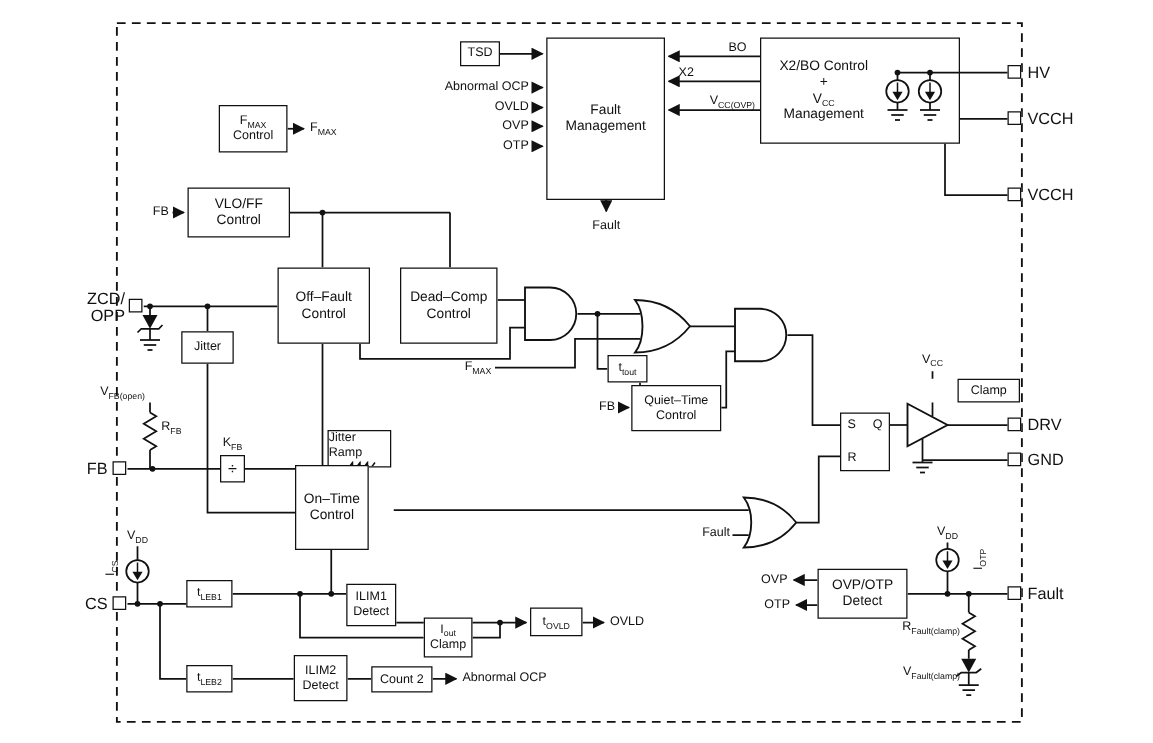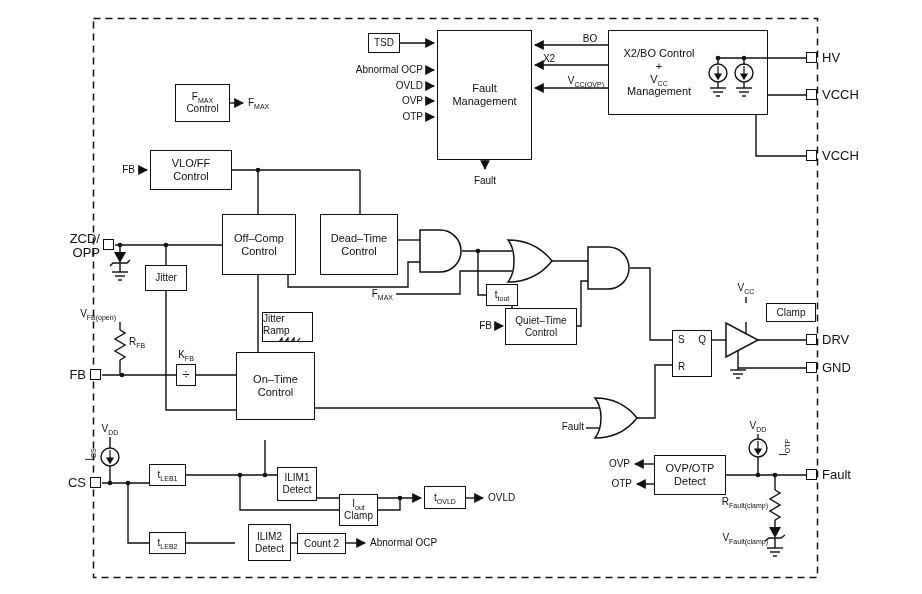--- a/index.html
+++ b/index.html
@@ -231,7 +231,7 @@
   </div>
 
   <div class="box" style="left:222px;top:214px;width:74px;height:61px">
-    <div>Off–Comp</div>
+    <div>Off–Fault</div>
     <div>Control</div>
   </div>
 

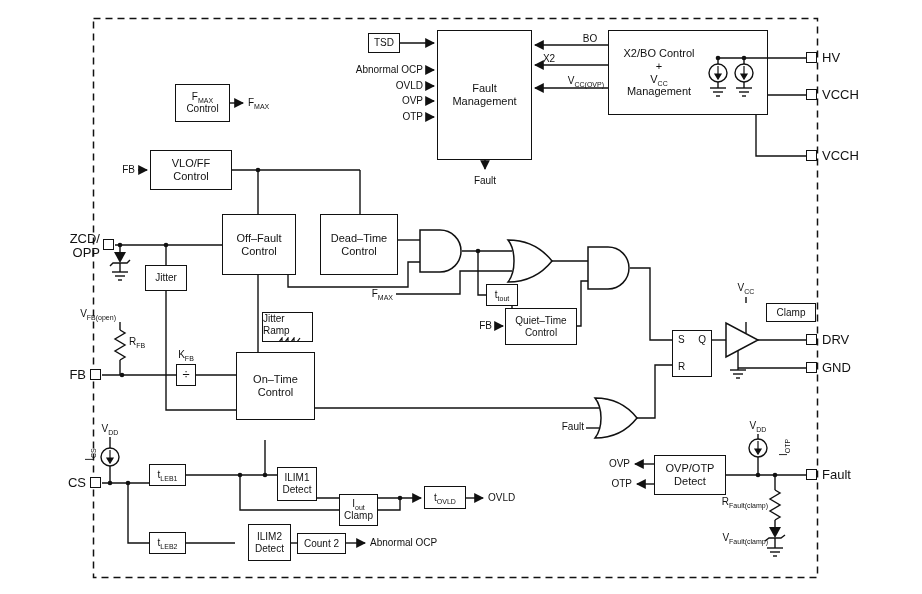--- a/index.html
+++ b/index.html
@@ -236,7 +236,7 @@
   </div>
 
   <div class="box" style="left:320px;top:214px;width:78px;height:61px">
-    <div>Dead–Time</div>
+    <div>Dead–Comp</div>
     <div>Control</div>
   </div>
 

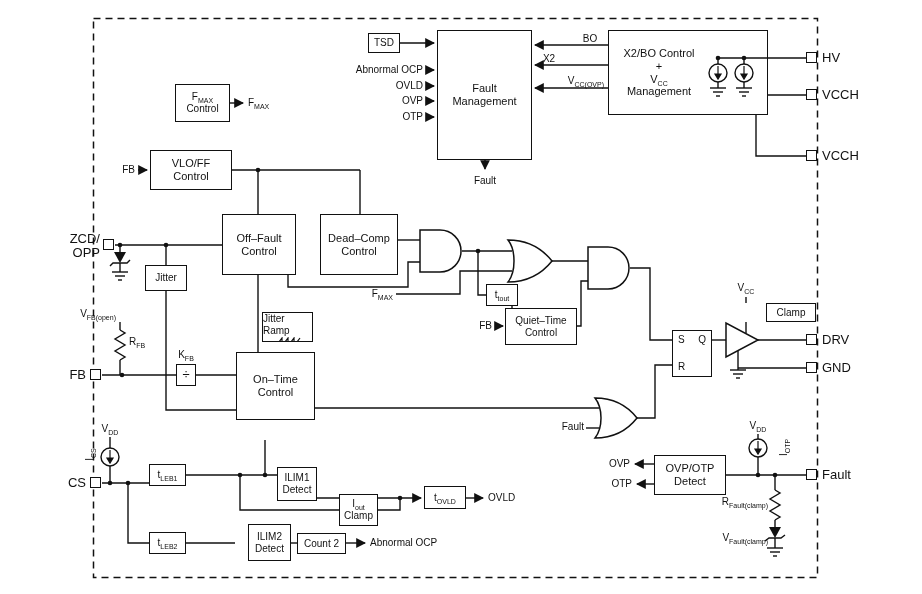--- a/index.html
+++ b/index.html
@@ -244,7 +244,7 @@
     <div>Jitter</div>
   </div>
 
-  <div class="box sm" style="left:262px;top:312px;width:51px;height:30px">
+  <div class="box sm" style="left:262px;top:344px;width:51px;height:30px">
     <div>Jitter Ramp</div>
     <svg width="26" height="10">
       <polyline points="1,9 7,1 7,9 13,1 13,9 19,1 19,9 25,1" fill="none" stroke="#111" stroke-width="1.2"></polyline>

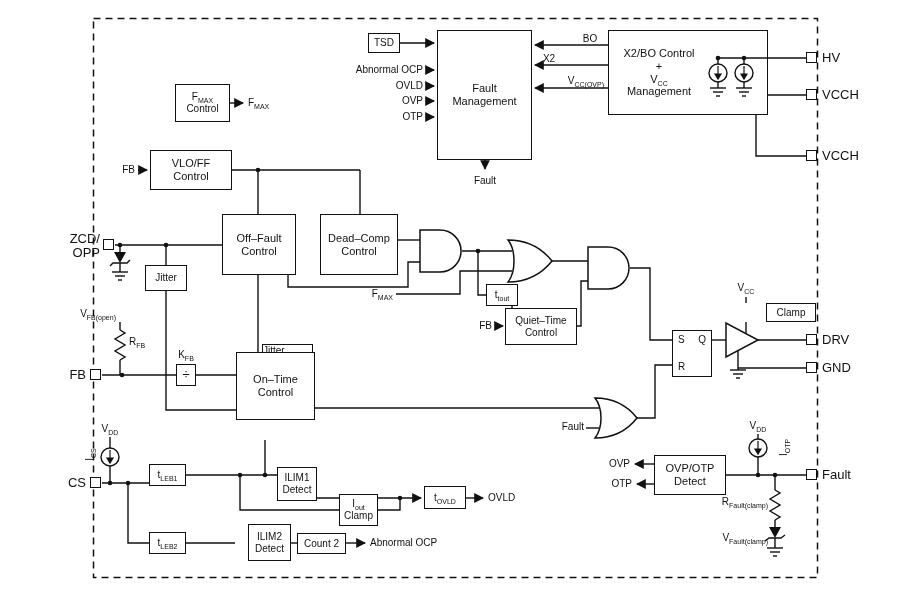--- a/index.html
+++ b/index.html
@@ -251,7 +251,7 @@
     </svg>
   </div>
 
-  <div class="box" style="left:236px;top:352px;width:79px;height:68px">
+  <div class="box" style="left:236px;top:372px;width:59px;height:68px">
     <div>On–Time</div>
     <div>Control</div>
   </div>

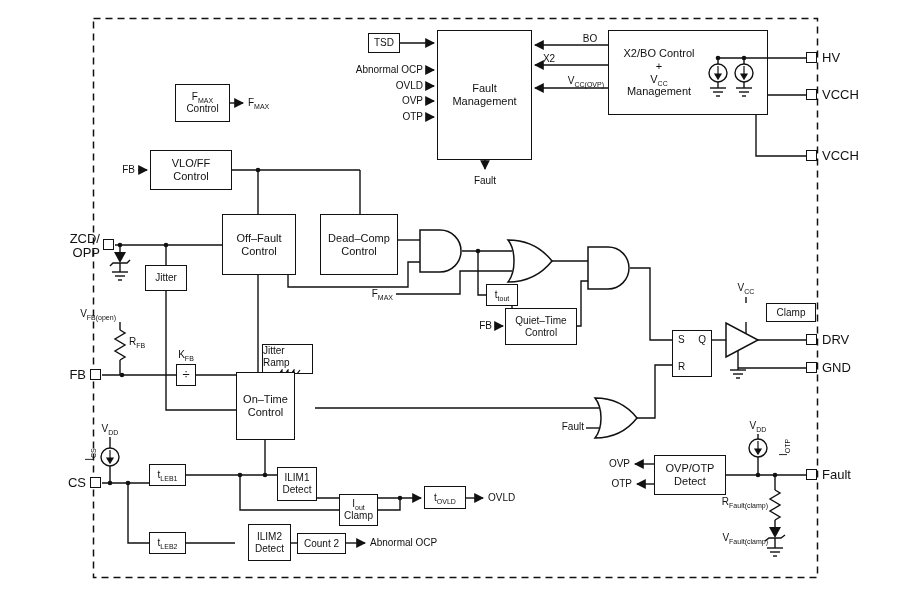--- a/index.html
+++ b/index.html
@@ -288,7 +288,7 @@
     <div>Detect</div>
   </div>
 
-  <div class="box sm" style="left:248px;top:524px;width:43px;height:37px">
+  <div class="box sm" style="left:235px;top:524px;width:43px;height:37px">
     <div>ILIM2</div>
     <div>Detect</div>
   </div>

